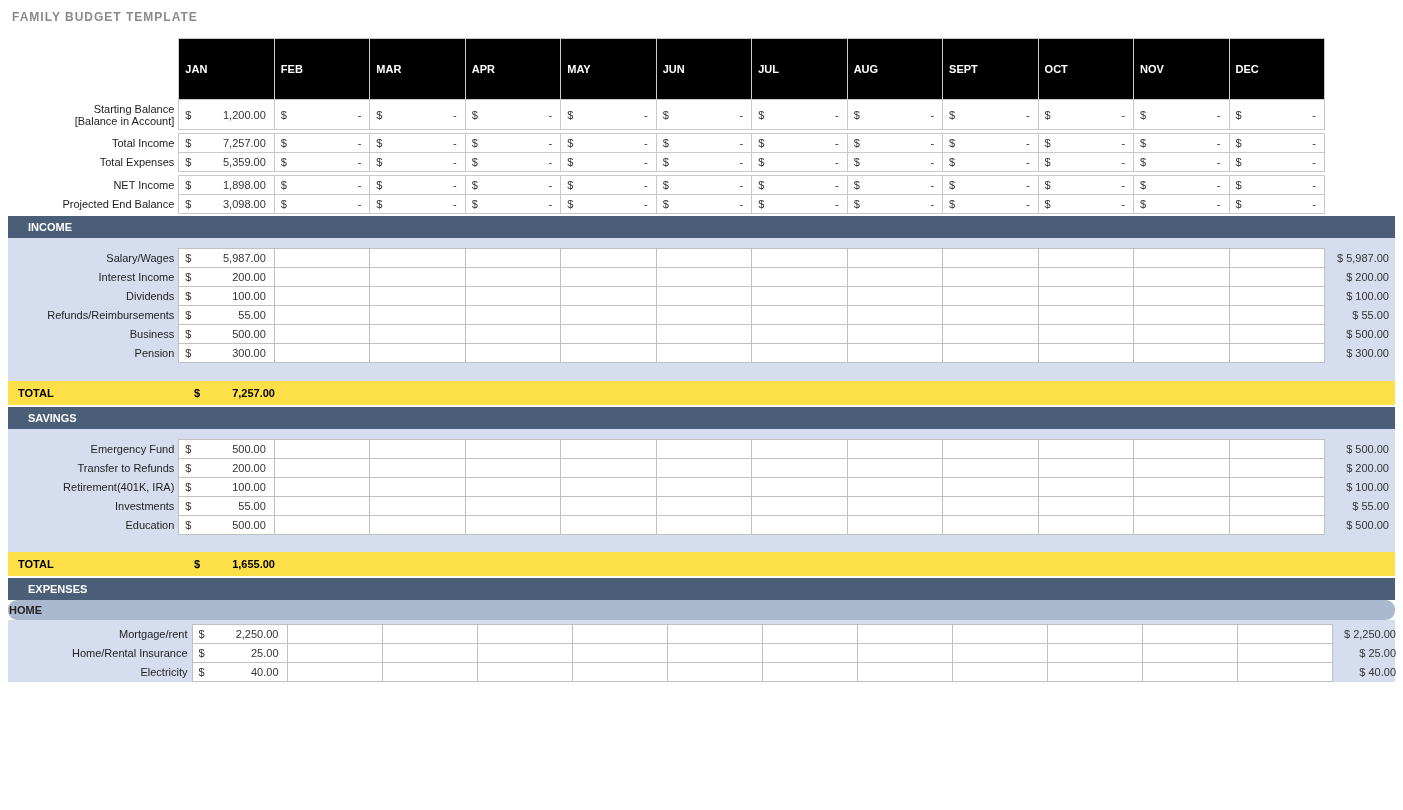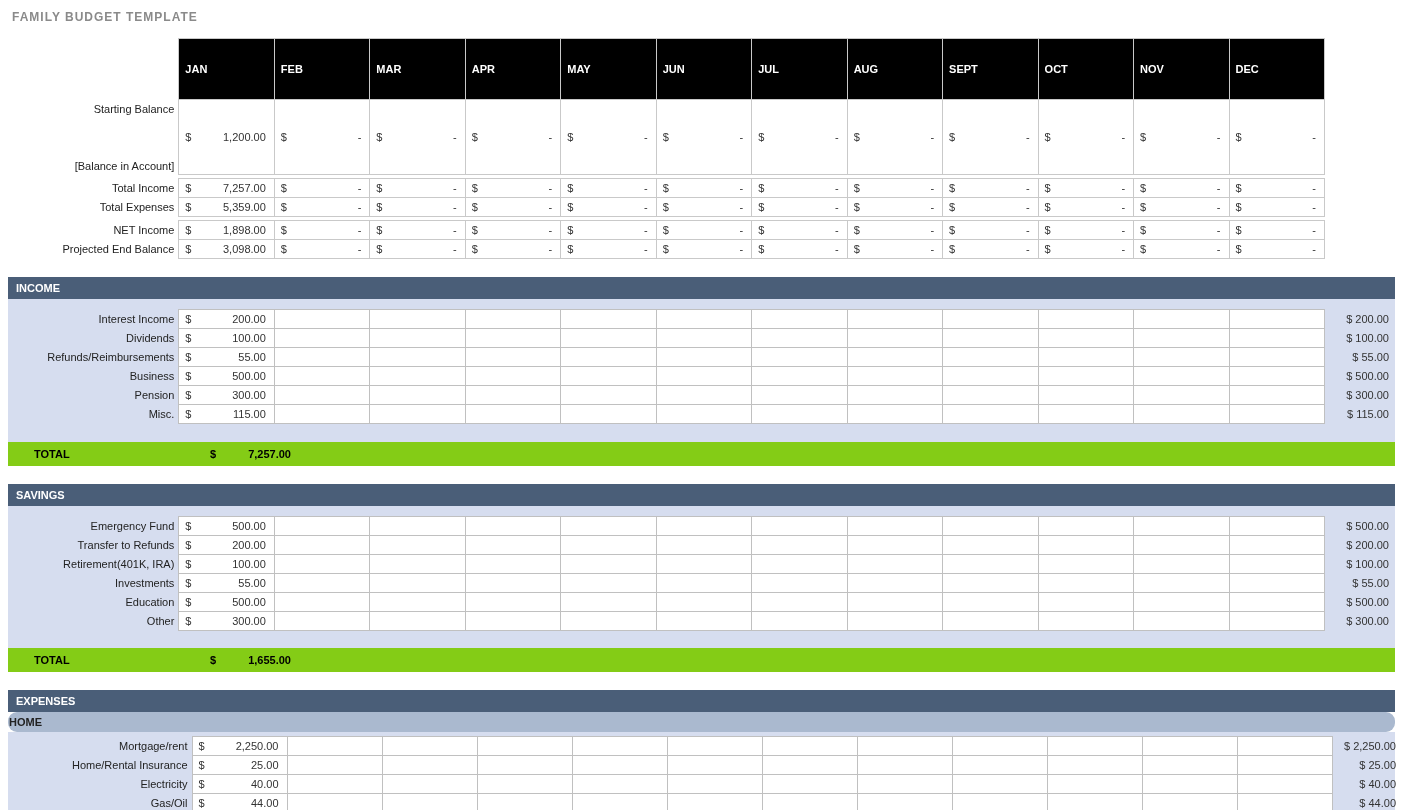--- a/index.html
+++ b/index.html
@@ -151,7 +151,7 @@
   </thead>
   <tbody id="summary-body">
       <tr>
-        <td class="row-label">Starting Balance<div class="row-sub" style="padding:0;margin-top:45px;">[Balance in Account]</div></td>
+        <td class="row-label">Starting Balance<div class="row-sub" style="padding:0;">[Balance in Account]</div></td>
         <td class="cell">
           <span class="cur">$</span>
           <span class="val">1,200.00</span>

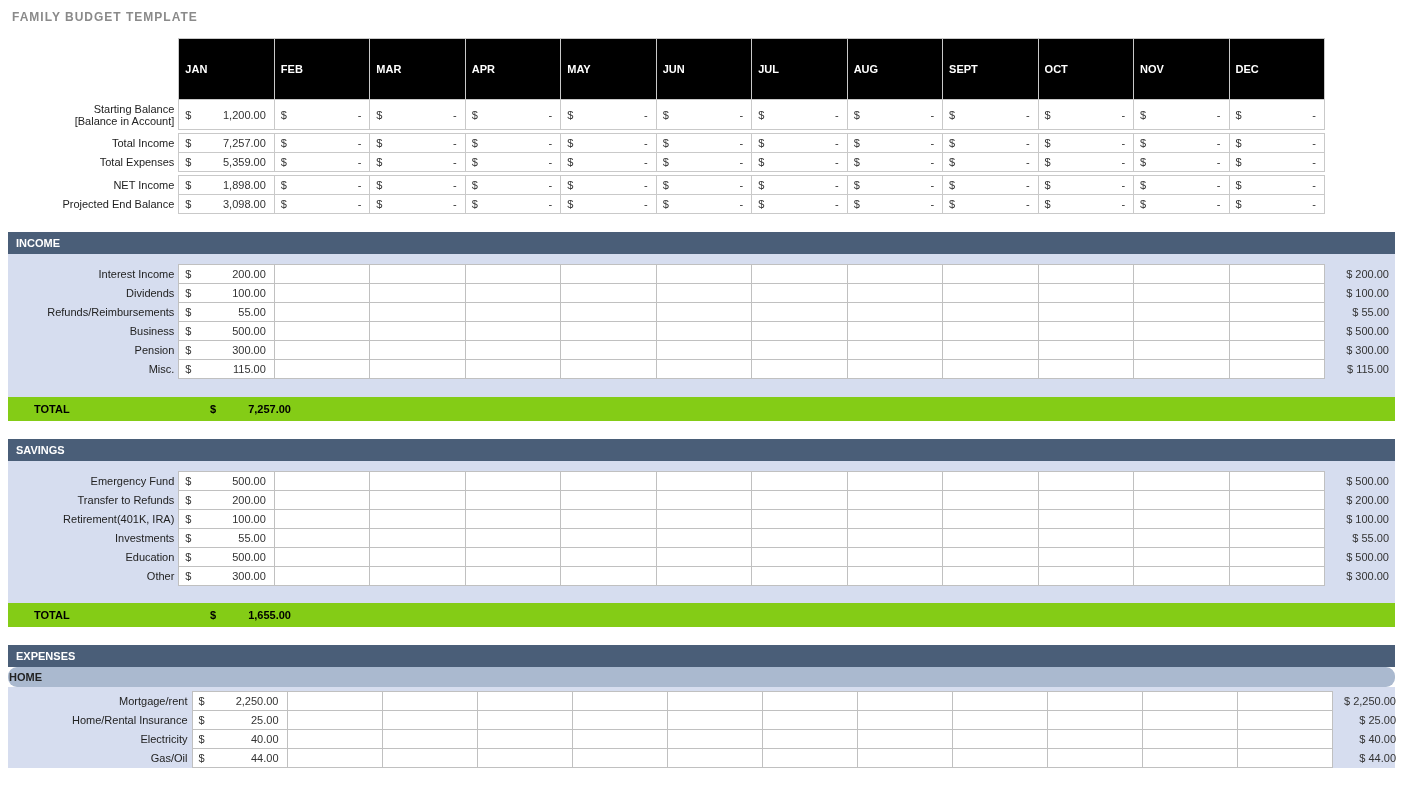--- a/index.html
+++ b/index.html
@@ -62,8 +62,8 @@
     color: #fff;
     font-weight: bold;
     font-size: 11px;
-    padding: 5px 8px;
-    margin-top: 18px;
+    padding: 5px 20px;
+    margin-top: 2px;
   }
   .section-sub {
     background: #aab9cf;

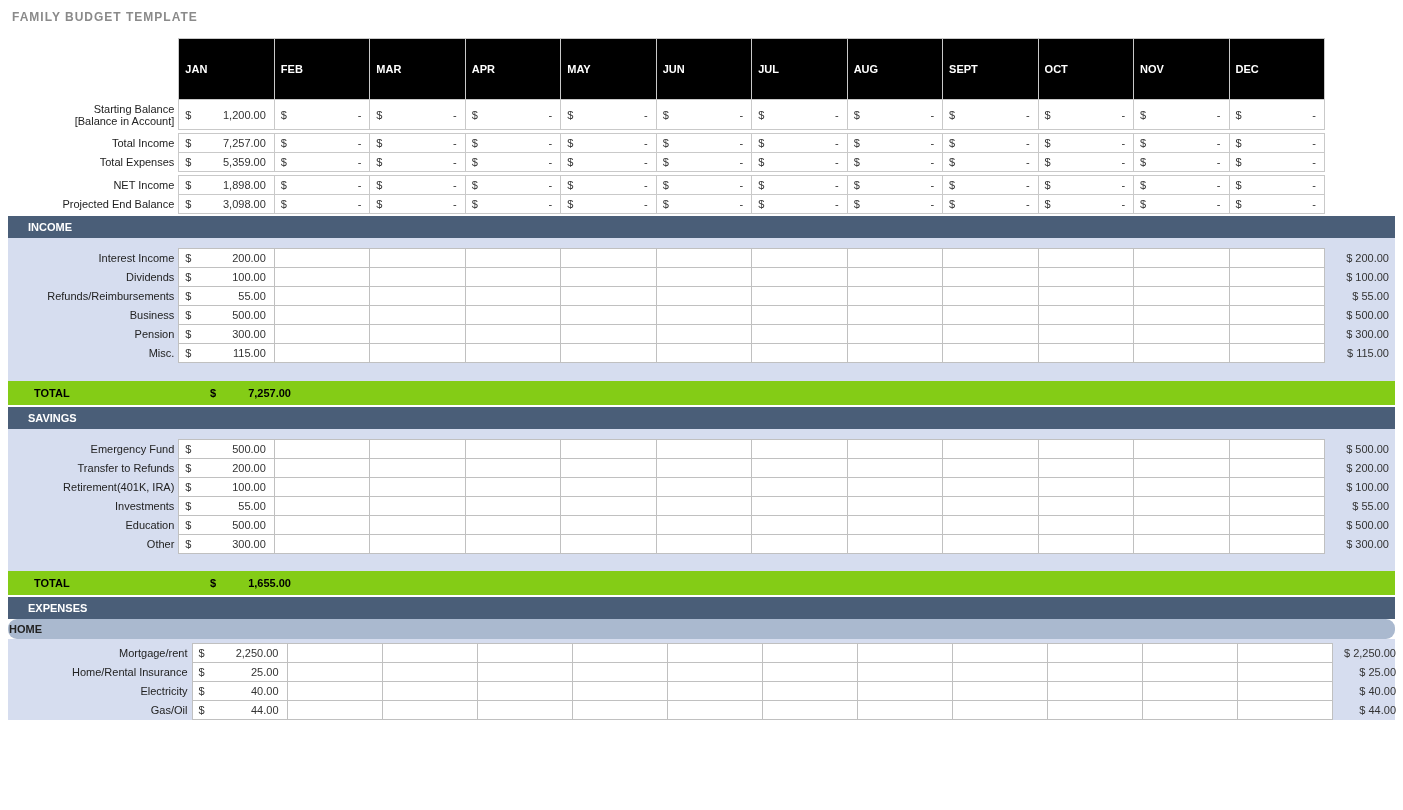--- a/index.html
+++ b/index.html
@@ -466,6 +466,25 @@
     </colgroup>
     <tbody id="income-body">
         <tr>
+          <td class="row-label">Salary/Wages</td>
+          <td class="cell">
+            <span class="cur">$</span>
+            <span class="val">5,987.00</span>
+          </td>
+          <td class="cell"></td>
+          <td class="cell"></td>
+          <td class="cell"></td>
+          <td class="cell"></td>
+          <td class="cell"></td>
+          <td class="cell"></td>
+          <td class="cell"></td>
+          <td class="cell"></td>
+          <td class="cell"></td>
+          <td class="cell"></td>
+          <td class="cell"></td>
+          <td class="total-cell">$ 5,987.00</td>
+        </tr>
+        <tr>
           <td class="row-label">Interest Income</td>
           <td class="cell">
             <span class="cur">$</span>

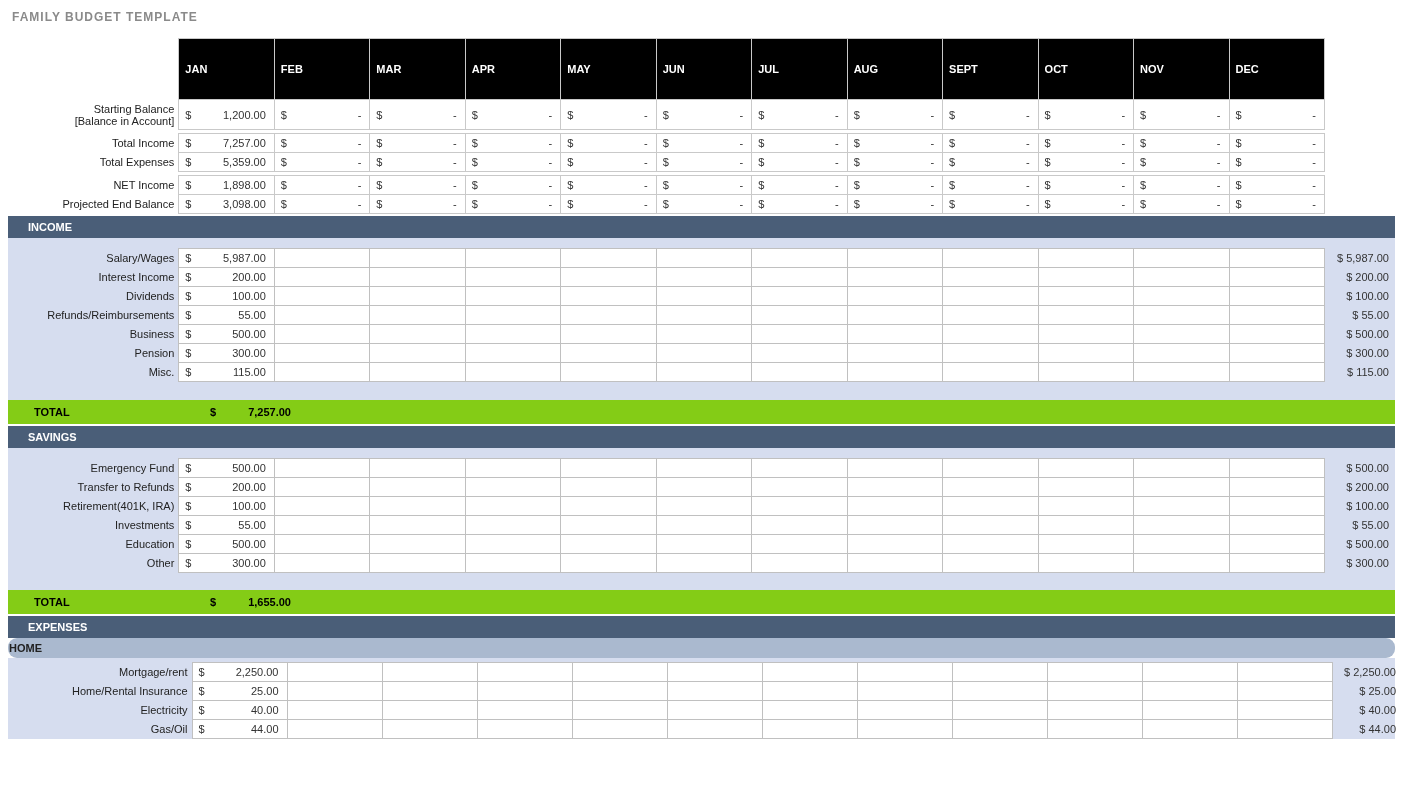--- a/index.html
+++ b/index.html
@@ -579,25 +579,6 @@
           <td class="cell"></td>
           <td class="total-cell">$   300.00</td>
         </tr>
-        <tr>
-          <td class="row-label">Misc.</td>
-          <td class="cell">
-            <span class="cur">$</span>
-            <span class="val">115.00</span>
-          </td>
-          <td class="cell"></td>
-          <td class="cell"></td>
-          <td class="cell"></td>
-          <td class="cell"></td>
-          <td class="cell"></td>
-          <td class="cell"></td>
-          <td class="cell"></td>
-          <td class="cell"></td>
-          <td class="cell"></td>
-          <td class="cell"></td>
-          <td class="cell"></td>
-          <td class="total-cell">$   115.00</td>
-        </tr>
       </tbody>
     <tbody>
         <tr class="spacer">

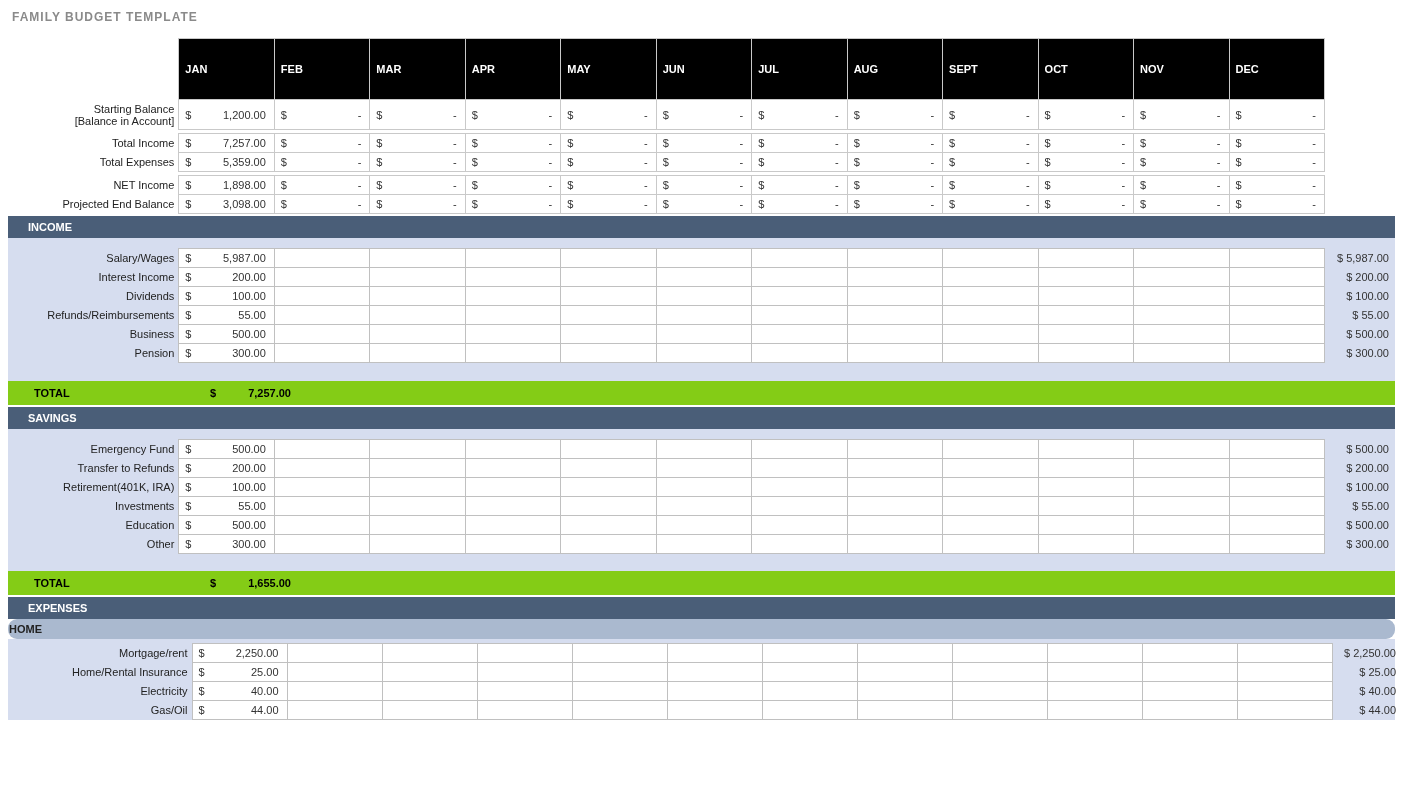--- a/index.html
+++ b/index.html
@@ -94,8 +94,8 @@
   }
   .section-body tr.spacer td { height: 18px; }
   .section-total {
-    background: #84cc16;
-    padding: 6px 6px 6px 26px;
+    background: #fde047;
+    padding: 6px 6px 6px 10px;
     font-weight: bold;
     font-size: 11px;
     color: #000;

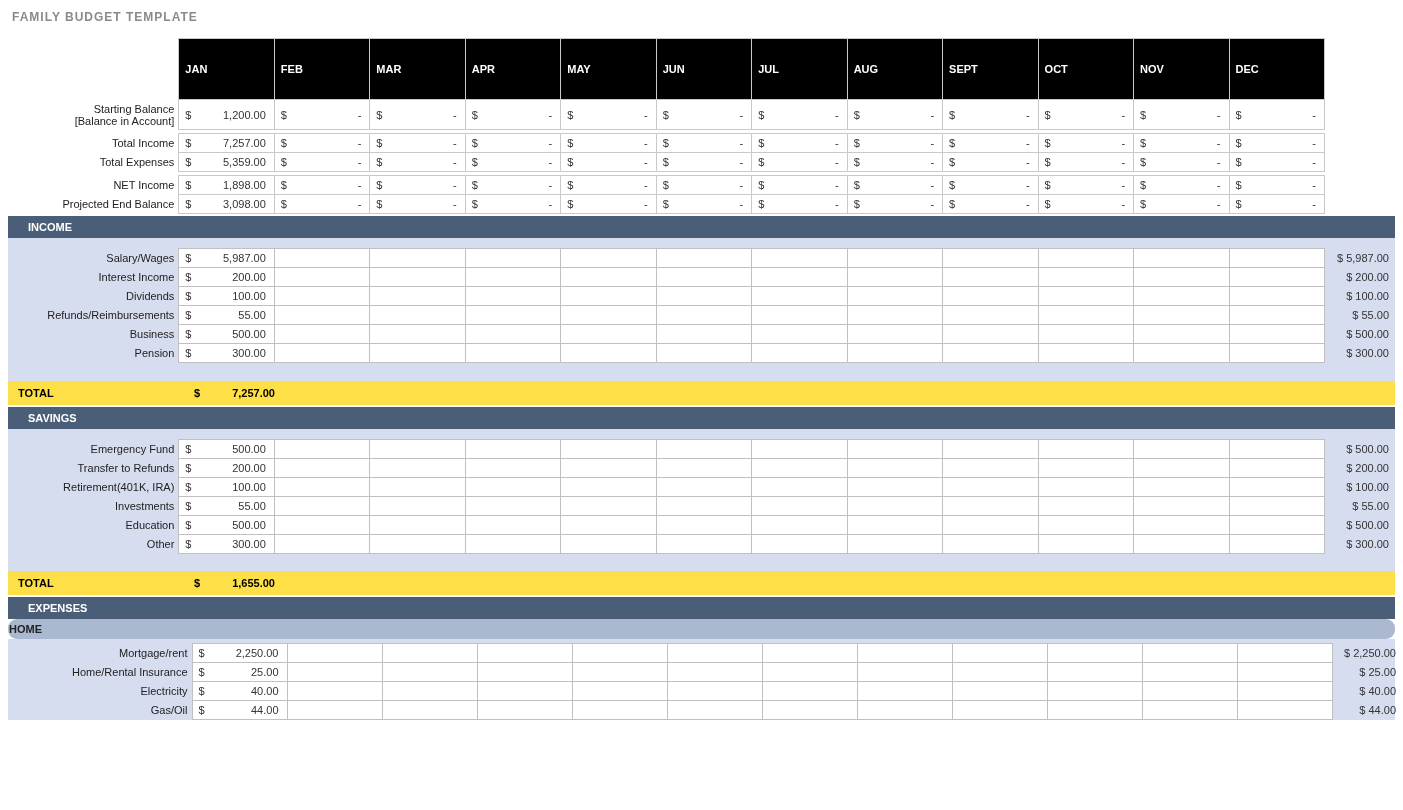--- a/index.html
+++ b/index.html
@@ -711,25 +711,6 @@
           <td class="cell"></td>
           <td class="total-cell">$   500.00</td>
         </tr>
-        <tr>
-          <td class="row-label">Other</td>
-          <td class="cell">
-            <span class="cur">$</span>
-            <span class="val">300.00</span>
-          </td>
-          <td class="cell"></td>
-          <td class="cell"></td>
-          <td class="cell"></td>
-          <td class="cell"></td>
-          <td class="cell"></td>
-          <td class="cell"></td>
-          <td class="cell"></td>
-          <td class="cell"></td>
-          <td class="cell"></td>
-          <td class="cell"></td>
-          <td class="cell"></td>
-          <td class="total-cell">$   300.00</td>
-        </tr>
       </tbody>
     <tbody>
         <tr class="spacer">

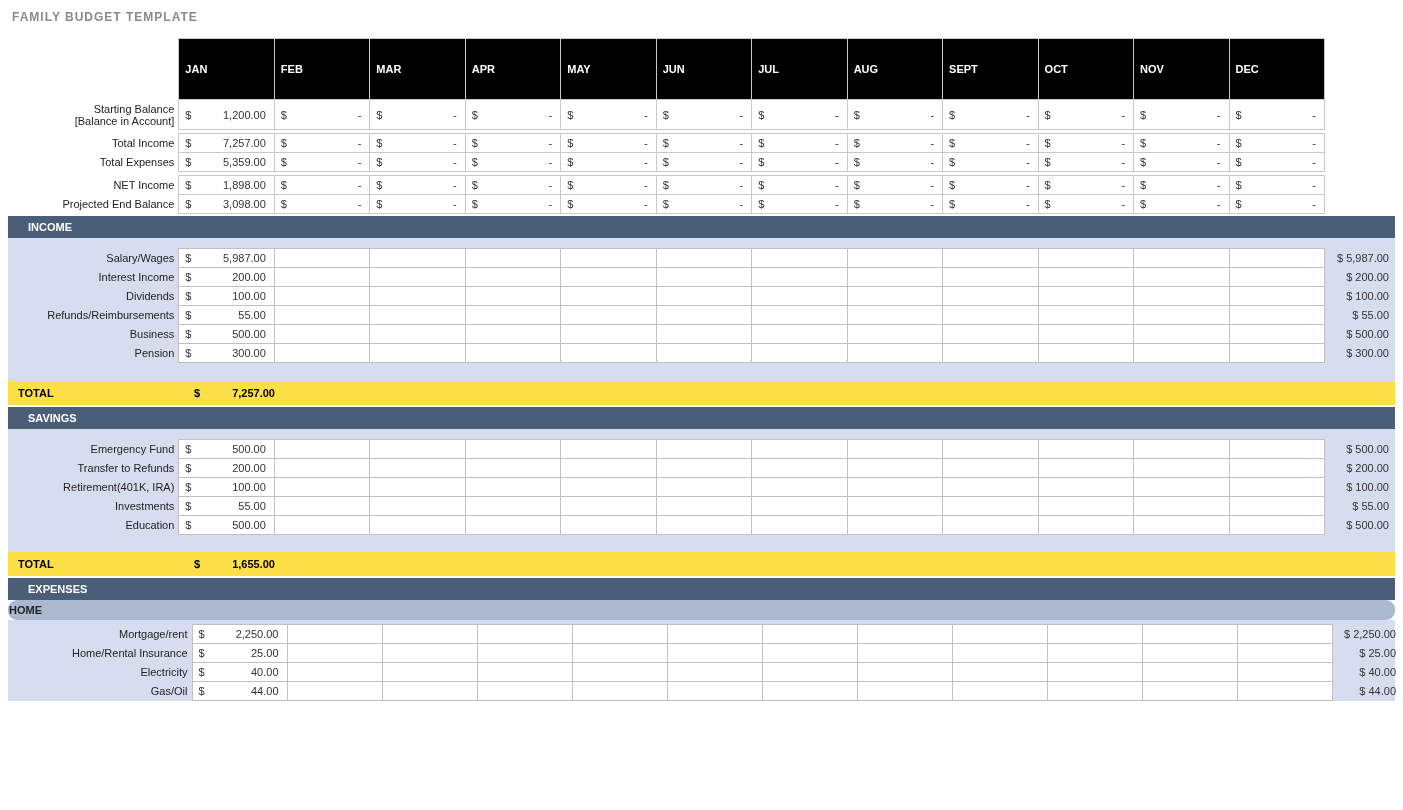--- a/index.html
+++ b/index.html
@@ -806,25 +806,6 @@
           <td class="cell"></td>
           <td class="total-cell">$    40.00</td>
         </tr>
-        <tr>
-          <td class="row-label">Gas/Oil</td>
-          <td class="cell">
-            <span class="cur">$</span>
-            <span class="val">44.00</span>
-          </td>
-          <td class="cell"></td>
-          <td class="cell"></td>
-          <td class="cell"></td>
-          <td class="cell"></td>
-          <td class="cell"></td>
-          <td class="cell"></td>
-          <td class="cell"></td>
-          <td class="cell"></td>
-          <td class="cell"></td>
-          <td class="cell"></td>
-          <td class="cell"></td>
-          <td class="total-cell">$    44.00</td>
-        </tr>
       </tbody>
   </table>
 </div>

